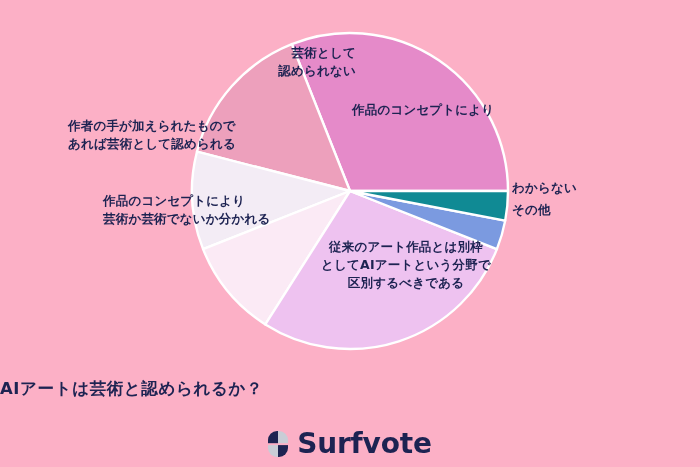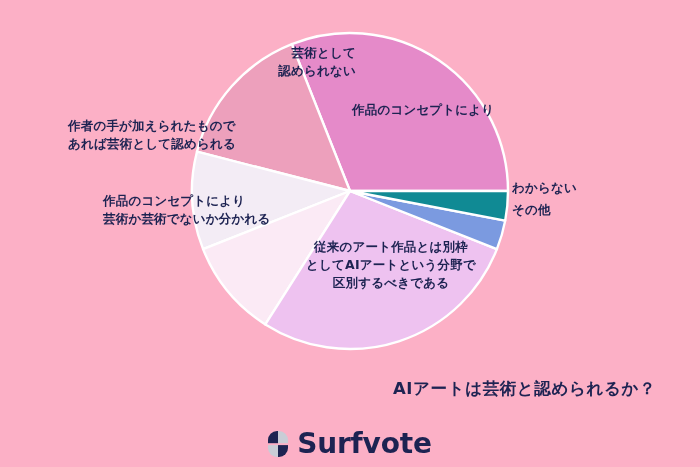--- a/index.html
+++ b/index.html
@@ -40,7 +40,7 @@
   #label-art-not-accepted { left: 226px; top: 44px;  text-align: right; width: 130px; }
   #label-author-hand      { left: 68px;  top: 117px; text-align: left; }
   #label-concept          { left: 103px; top: 192px; text-align: left; }
-  #label-separate-genre   { left: 279px; top: 238px; text-align: center; width: 224px; }
+  #label-separate-genre   { left: 294px; top: 238px; text-align: center; width: 224px; }
   #label-dont-know        { left: 512px; top: 179px; text-align: right; }
   #label-other            { left: 512px; top: 201px; text-align: center; }
 

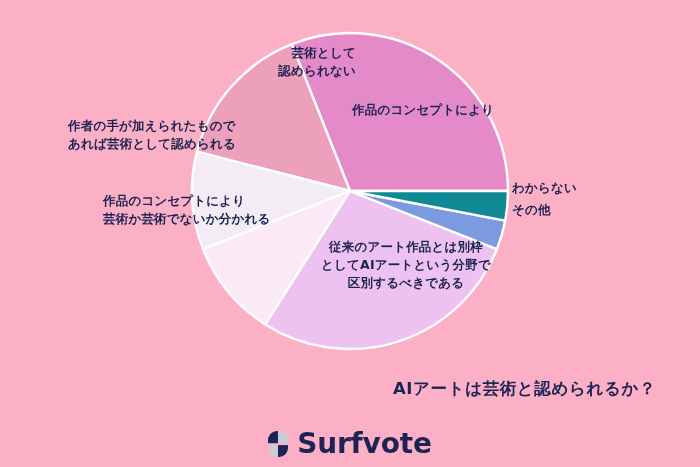--- a/index.html
+++ b/index.html
@@ -49,7 +49,7 @@
     left: 0;
     top: 378px;
     width: 656px;
-    text-align: right;
+    text-align: left;
     color: #1d2352;
     font-weight: 700;
     font-size: 16.5px;

